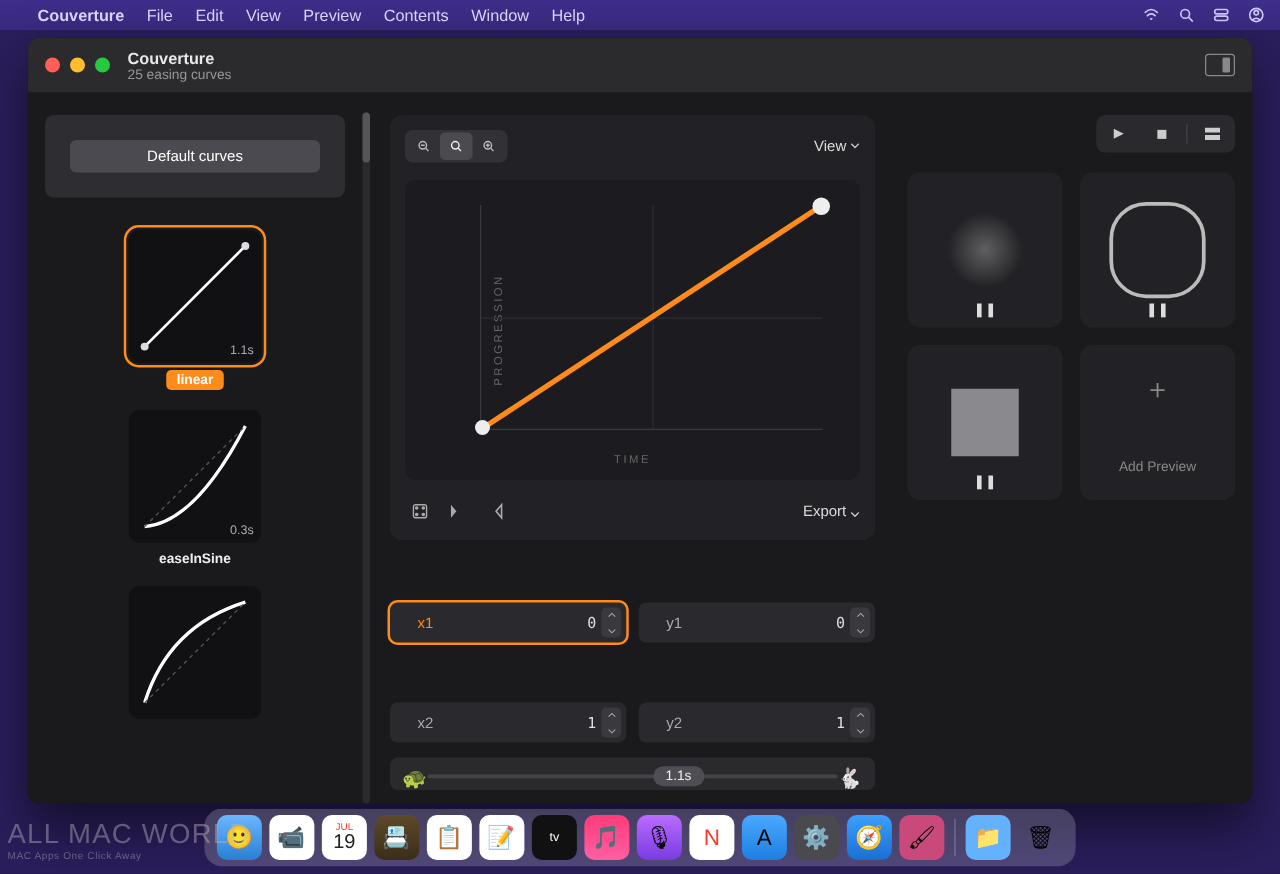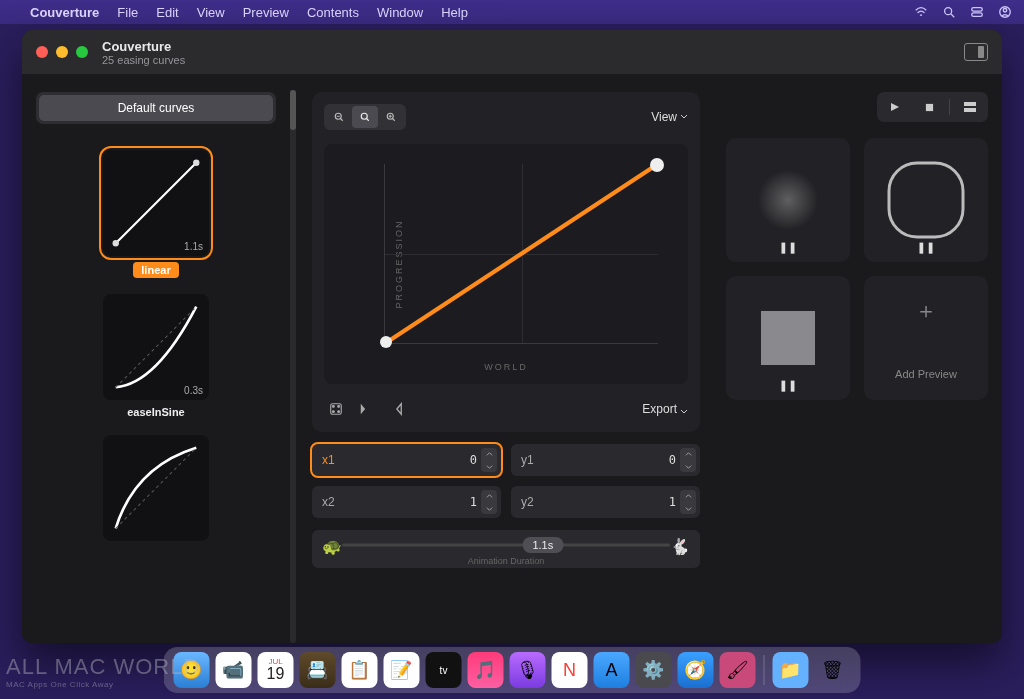--- a/index.html
+++ b/index.html
@@ -37,7 +37,7 @@
 
 
 .sidebar { width: 268px; padding: 18px 14px; overflow-y: auto; }
-.curve-tabs { display: flex; background: #2e2e32; border-radius: 7px; padding: 3px; margin-bottom: 26px; }
+.curve-tabs { display: flex; background: #2e2e32; border-radius: 7px; padding: 20px; margin-bottom: 26px; }
 .curve-tabs span { flex: 1; text-align: center; padding: 6px 0; font-size: 12px; color: #aaa; border-radius: 5px; cursor: pointer; }
 .curve-tabs .active { background: #4a4a50; color: #fff; }
 

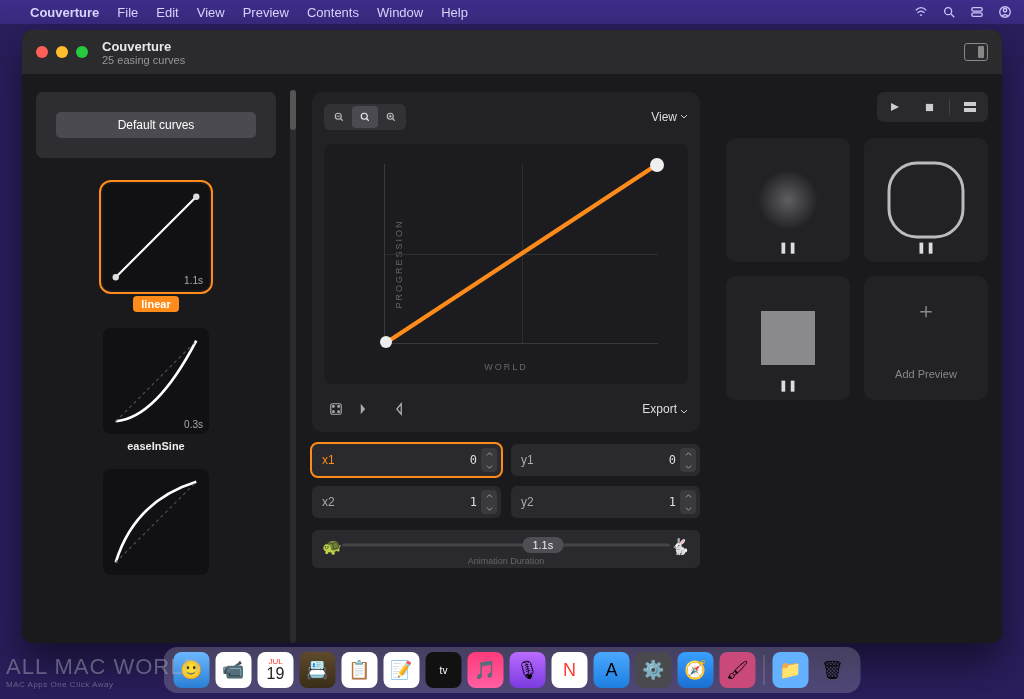--- a/index.html
+++ b/index.html
@@ -249,7 +249,7 @@
 
         <div class="chart-area">
           <span class="y-label">PROGRESSION</span>
-          <span class="x-label">WORLD</span>
+          <span class="x-label">TIME</span>
           <div class="chart-grid"></div>
           <div class="curve-line">
             <svg viewBox="0 0 100 100" preserveAspectRatio="none">

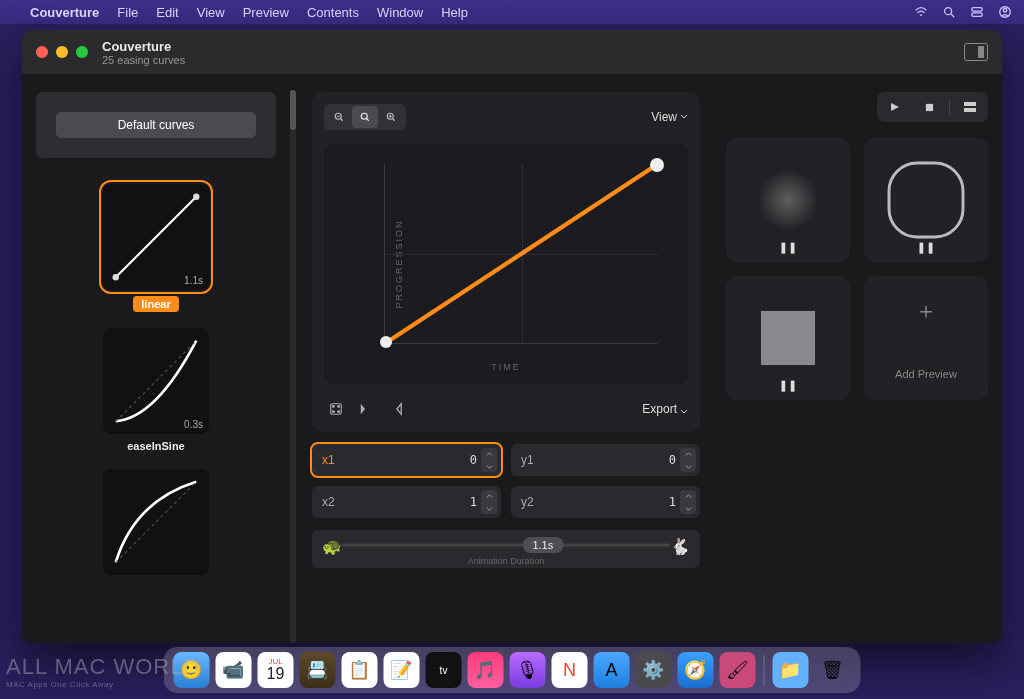--- a/index.html
+++ b/index.html
@@ -77,7 +77,7 @@
 
 
 .params { display: grid; grid-template-columns: 1fr 1fr; gap: 10px; }
-.param-field { background: #2a2a2e; border-radius: 6px; display: flex; align-items: center; padding: 0 4px 0 10px; height: 32px; }
+.param-field { background: #2a2a2e; border-radius: 6px; display: flex; align-items: center; padding: 0 4px 0 22px; height: 32px; margin-top: 38px; }
 .param-field.focused { outline: 2px solid #ff8c1a; }
 .param-field .lbl { font-size: 12px; color: #aaa; flex: 0 0 24px; }
 .param-field.focused .lbl { color: #ff8c1a; }

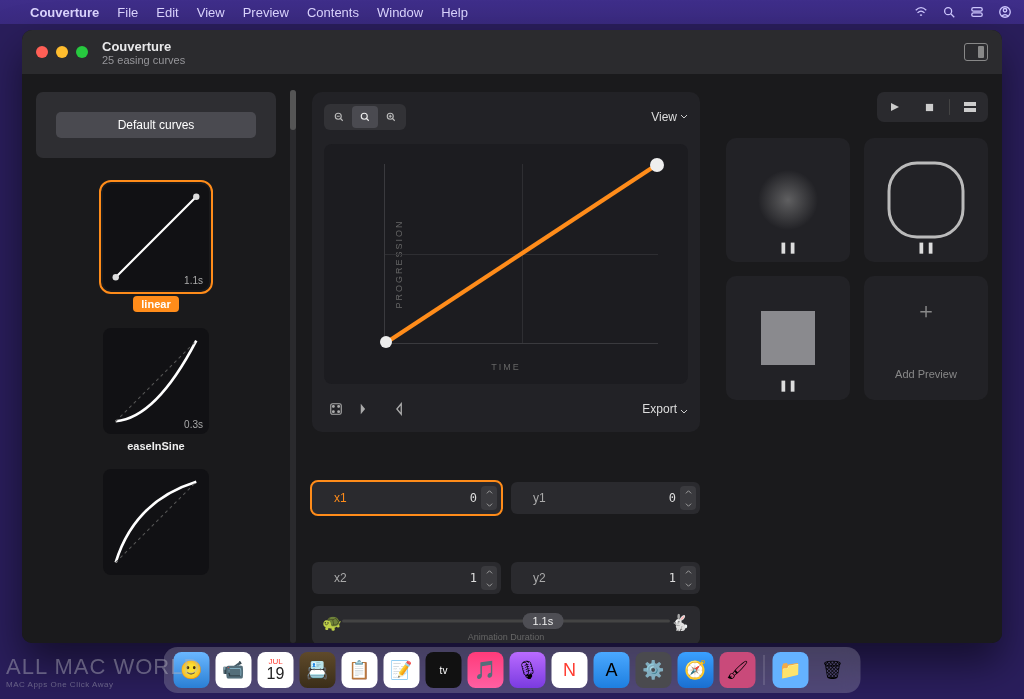--- a/index.html
+++ b/index.html
@@ -363,7 +363,6 @@
           <div class="dur-handle" style="left:60%"><span>1.1s</span></div>
           <span style="position:absolute;right:0;top:1px">🐇</span>
         </div>
-        <div class="dur-caption">Animation Duration</div>
       </div>
     </div>
 

